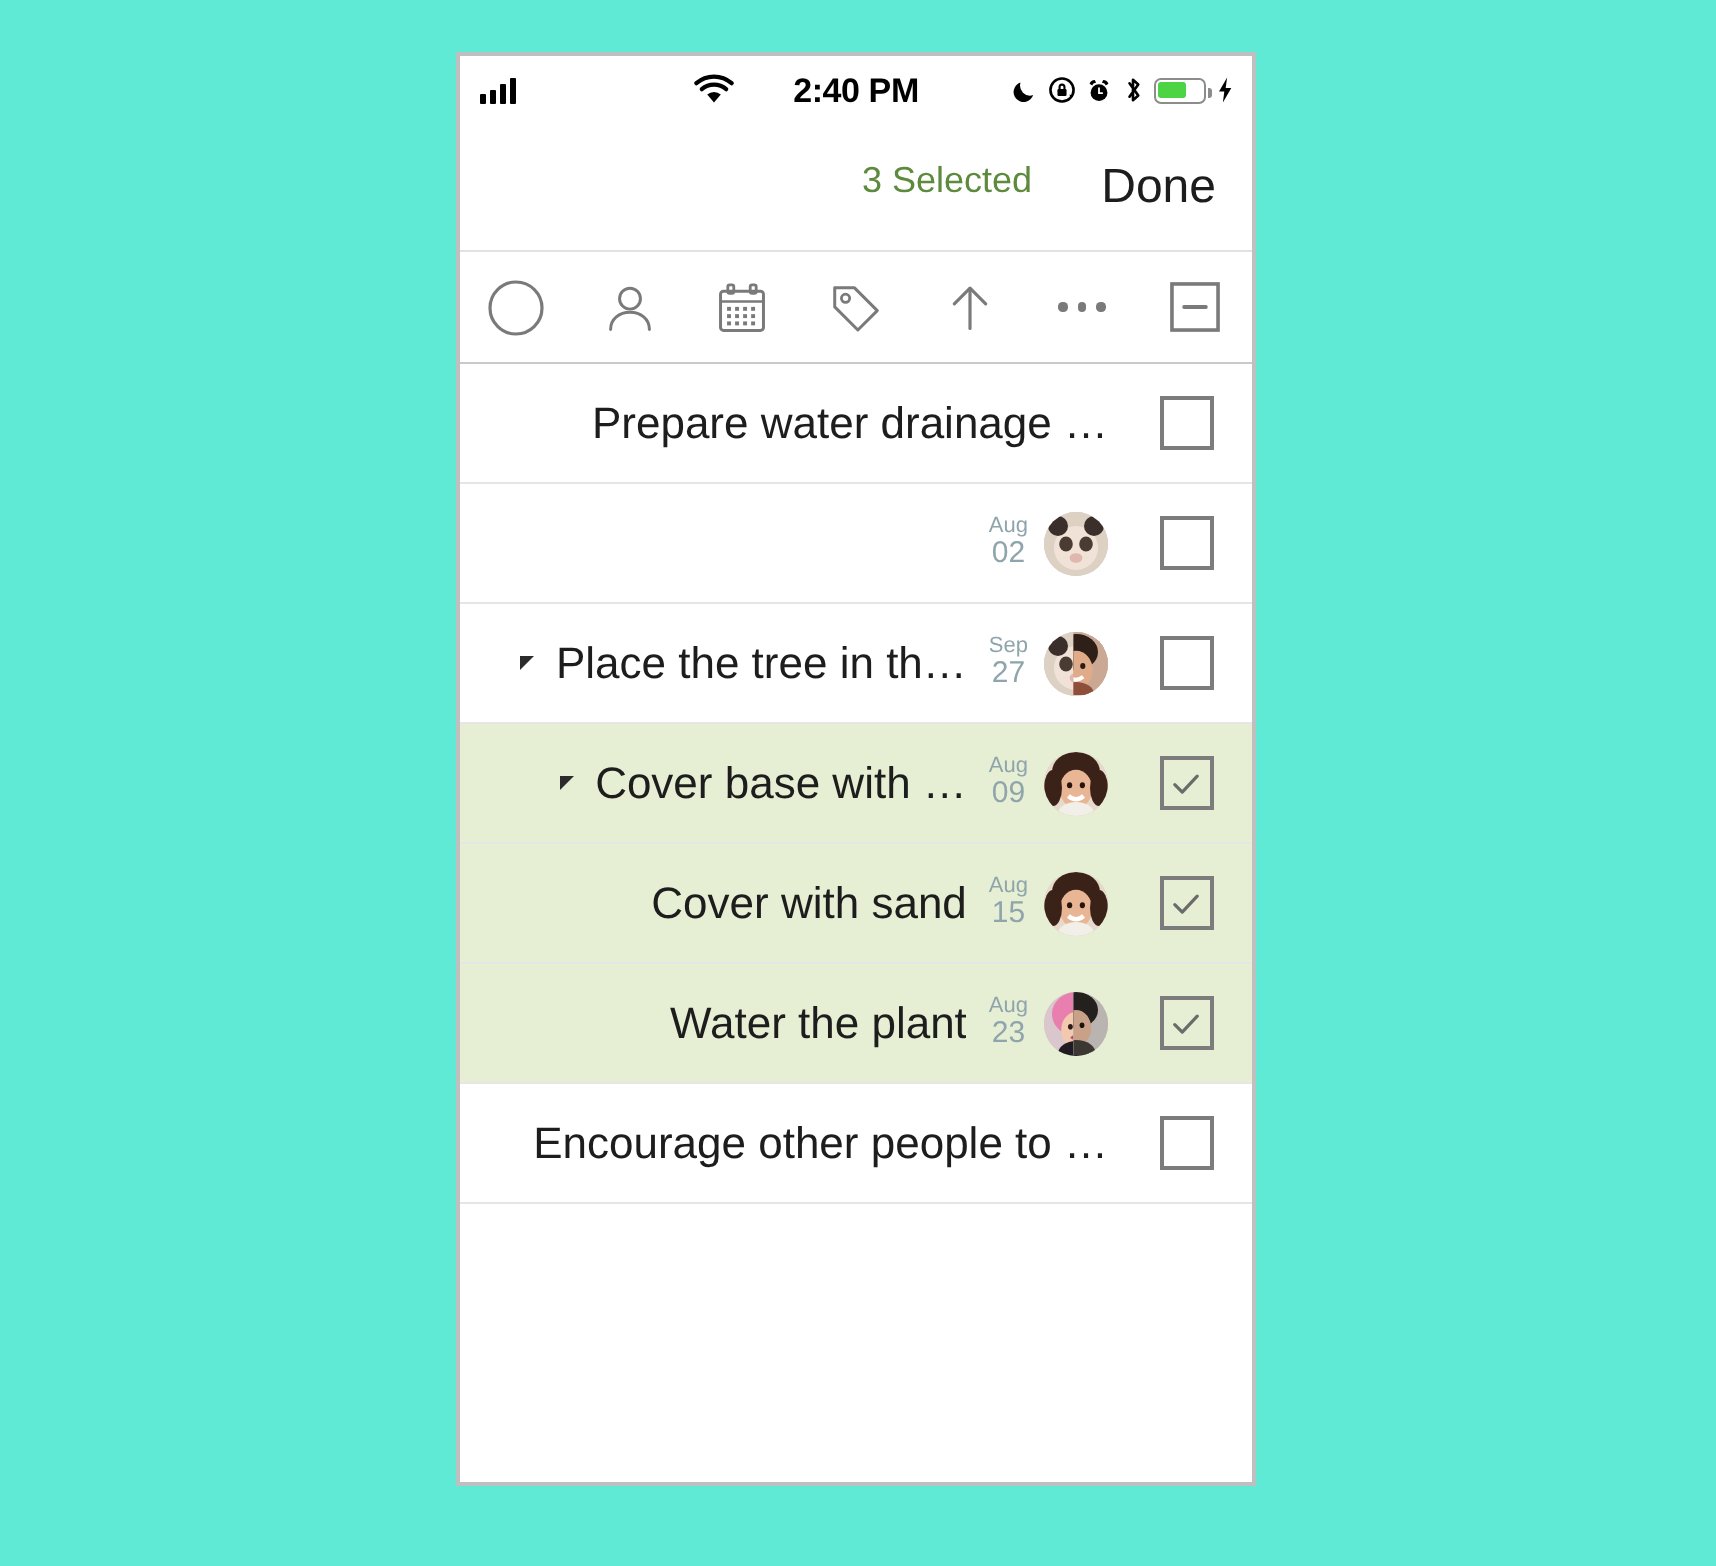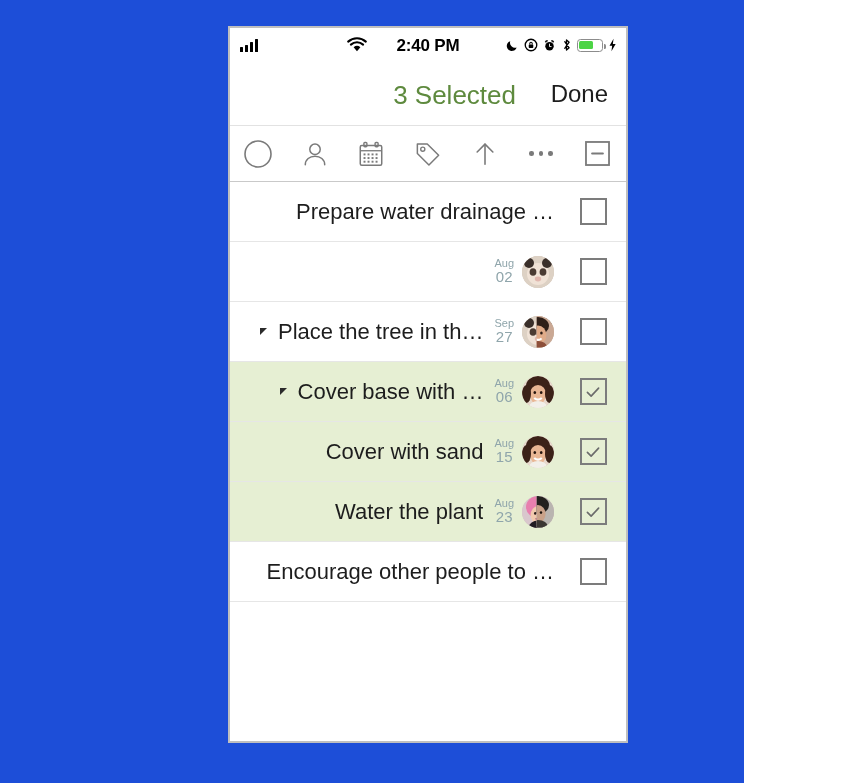--- a/index.html
+++ b/index.html
@@ -14,9 +14,9 @@
 
   #canvas {
     position: relative;
-    width: 744px;
+    width: 858px;
     height: 783px;
-    background: #1d4ed8;
+    background: #5eead4;
   }
 
   

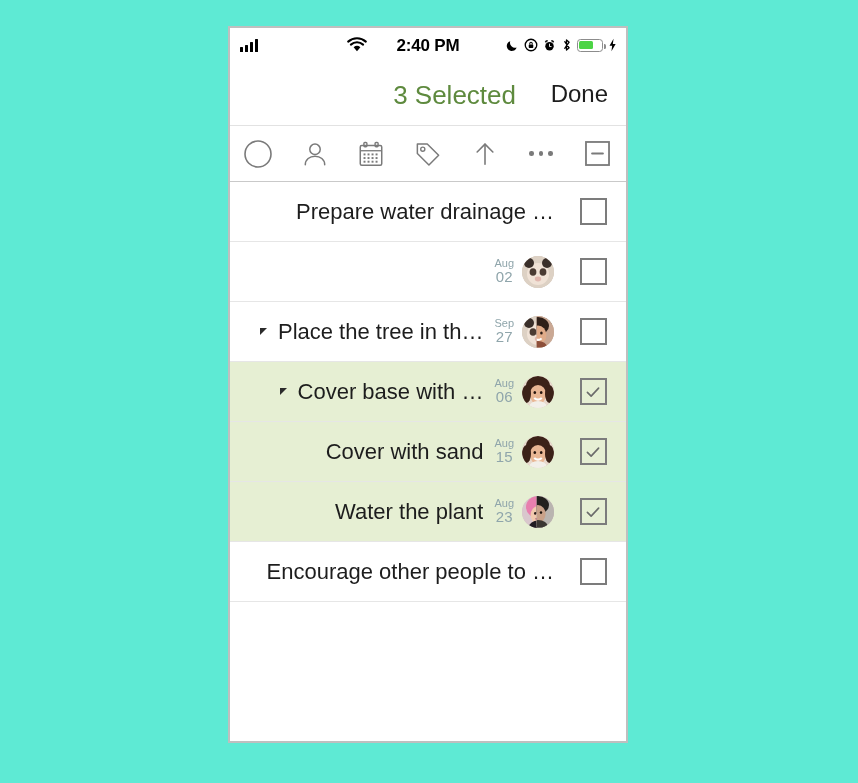--- a/index.html
+++ b/index.html
@@ -124,7 +124,7 @@
     position: absolute;
     right: 110px;
     top: 14px;
-    font-size: 26px;
+    font-size: 18px;
     color: #5e8a3e;
     white-space: nowrap;
   }

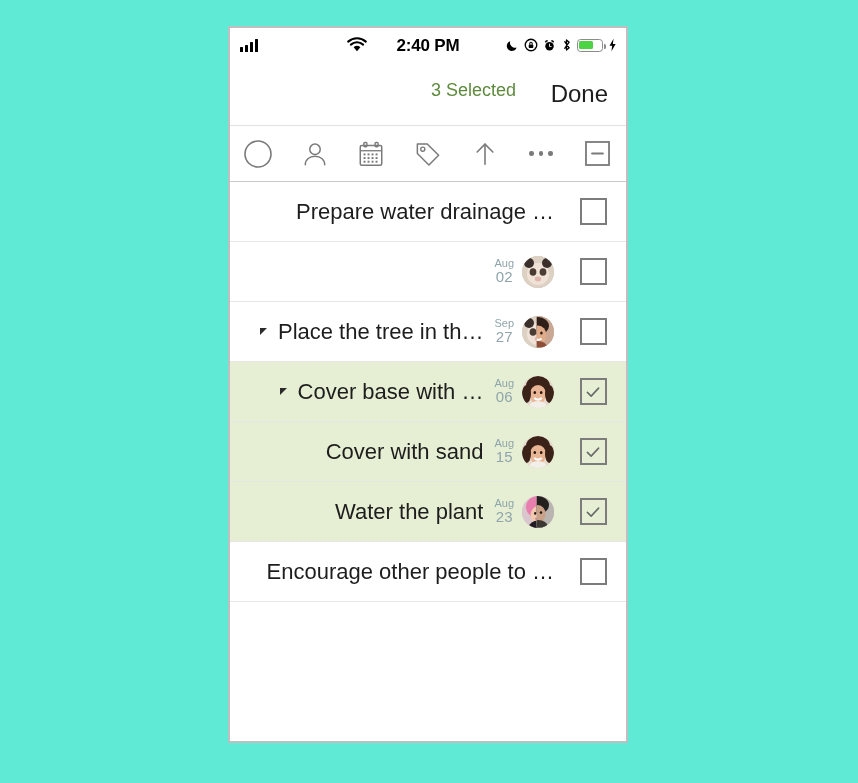--- a/index.html
+++ b/index.html
@@ -503,7 +503,7 @@
           <span class="task-title">Cover base with …</span>
           <span class="date-chip">
             <span class="m">Aug</span>
-            <span class="d">06</span>
+            <span class="d">09</span>
           </span>
           <span class="avatars">
             <span class="av a1">

